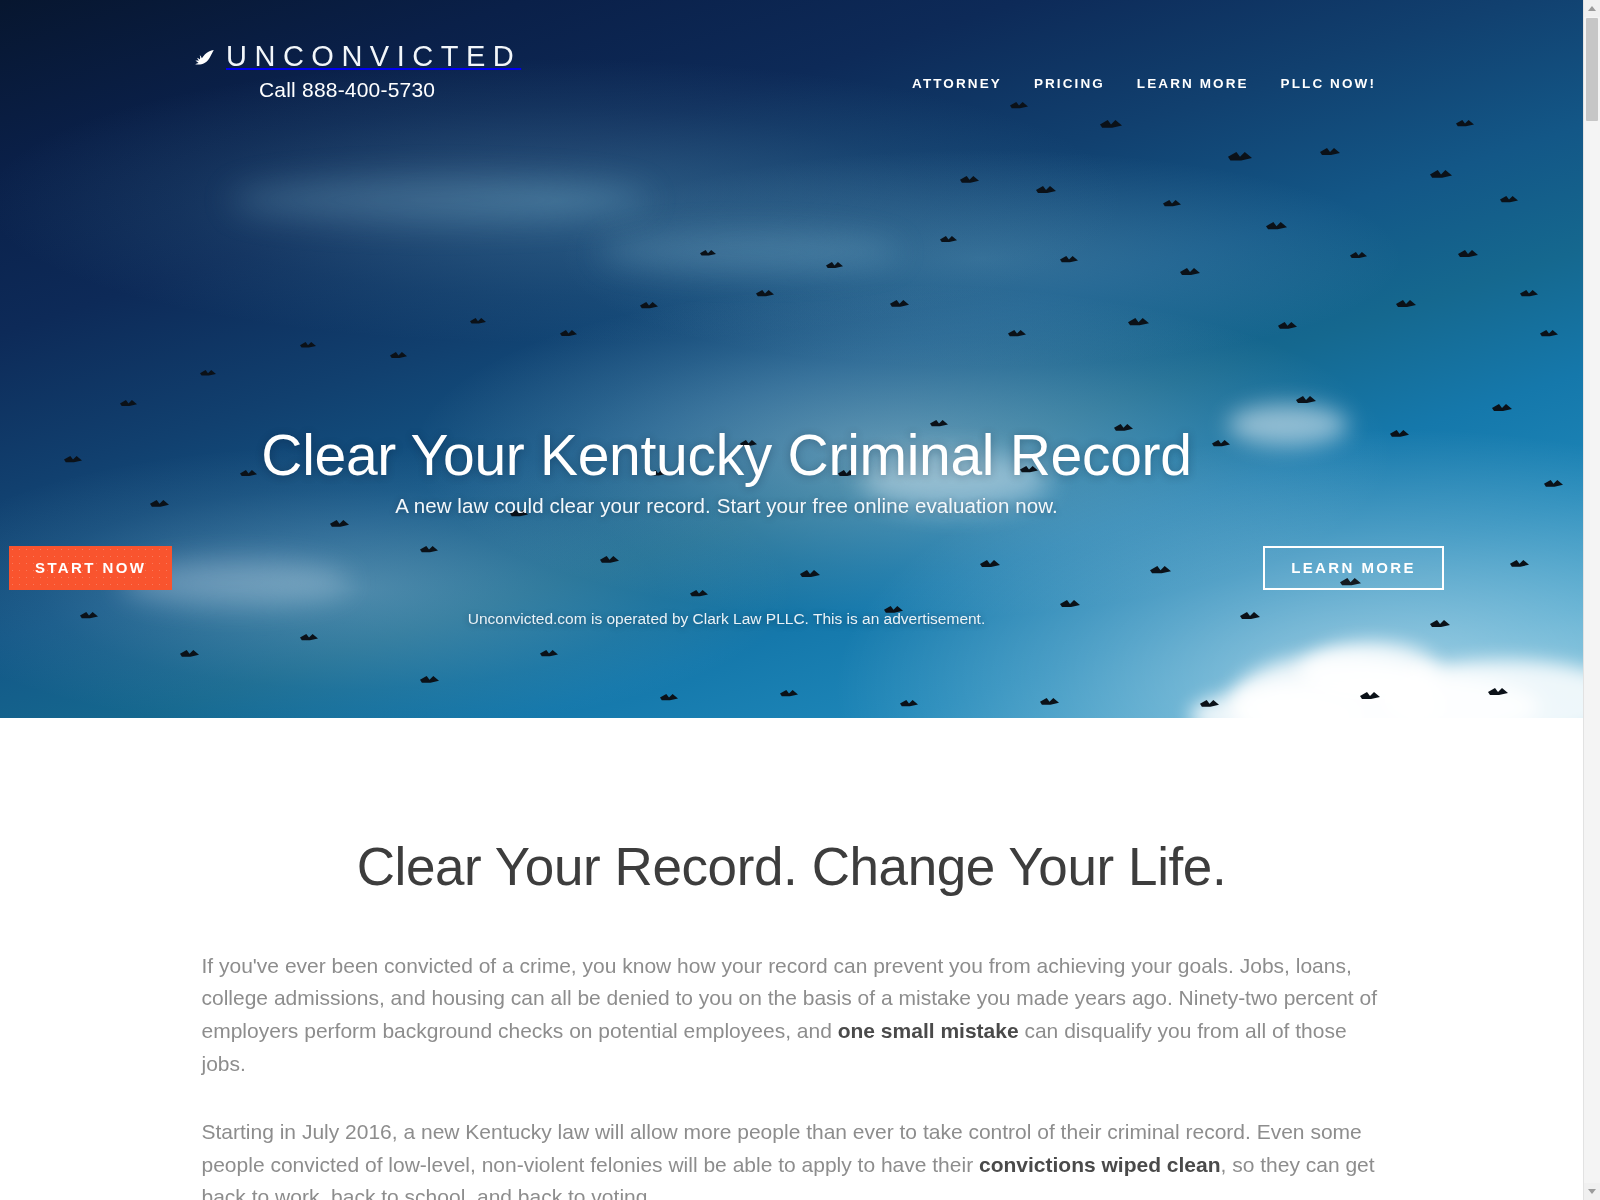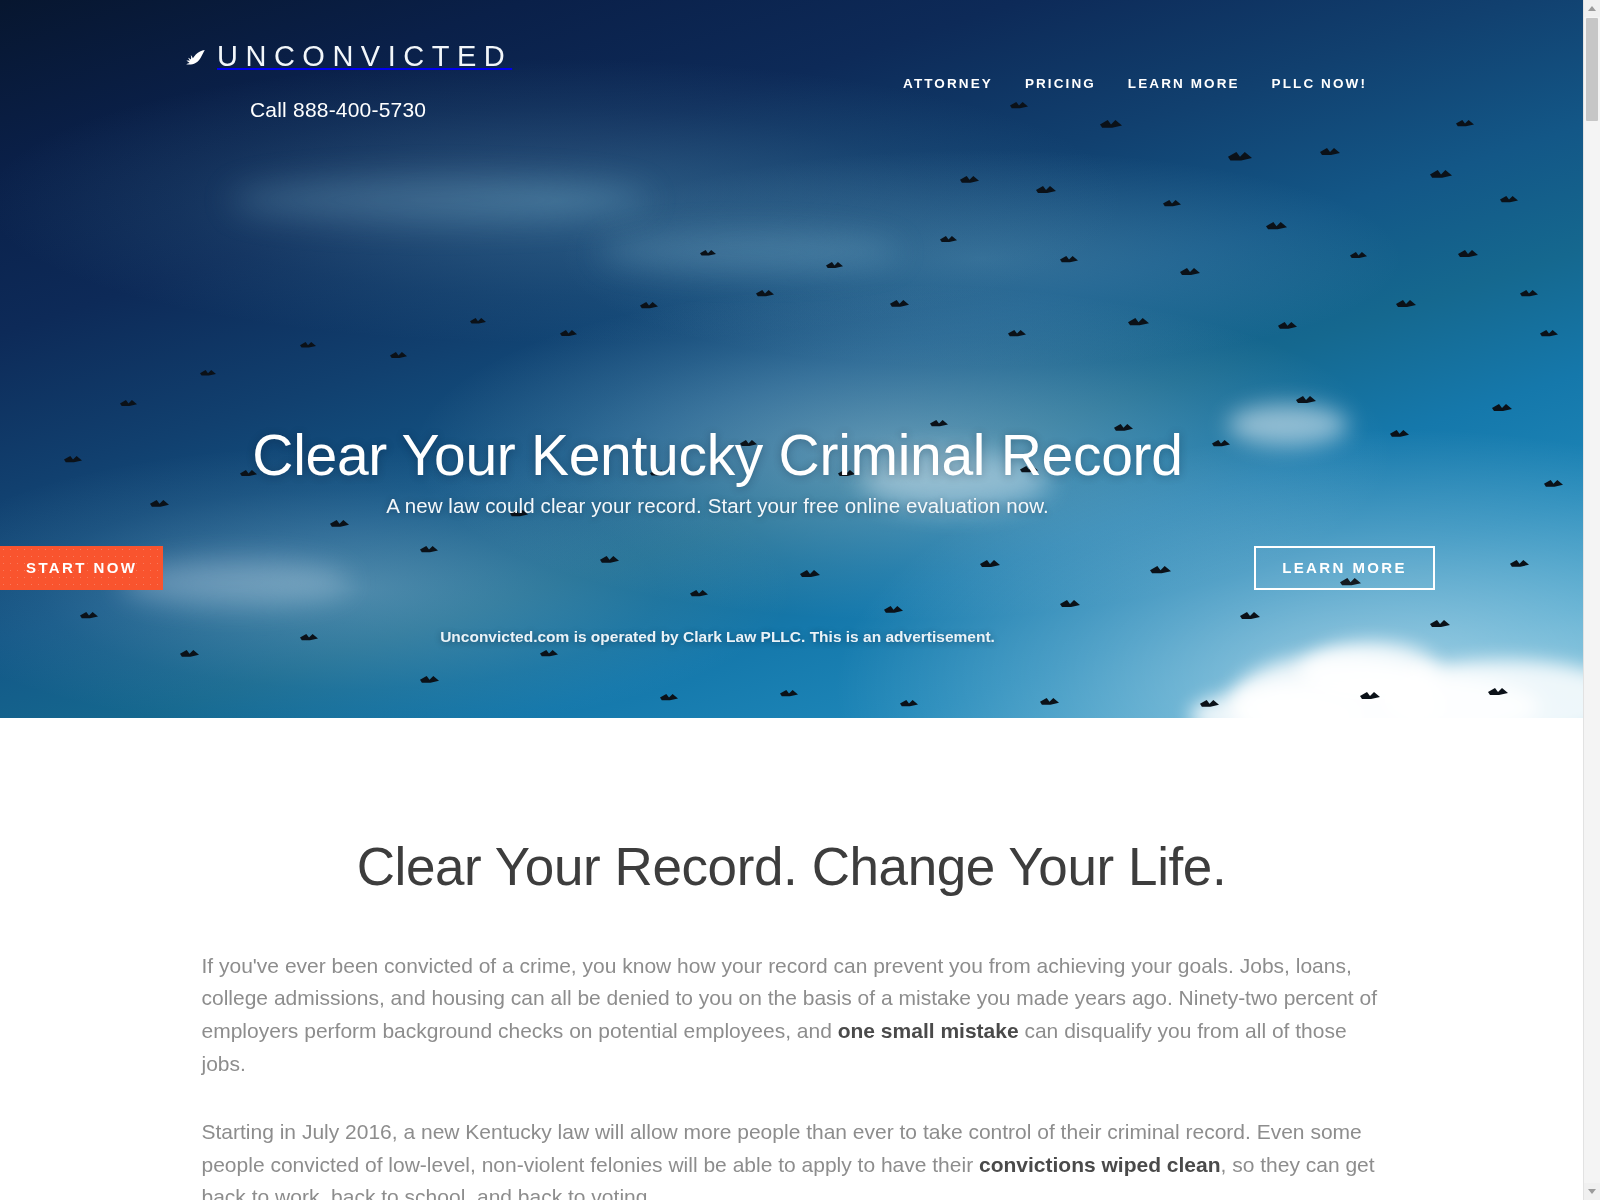--- a/index.html
+++ b/index.html
@@ -34,6 +34,7 @@
     width: 1583px;
     height: 718px;
     overflow: hidden;
+    padding-left: 9px;
   }
 
   .hero-sky {

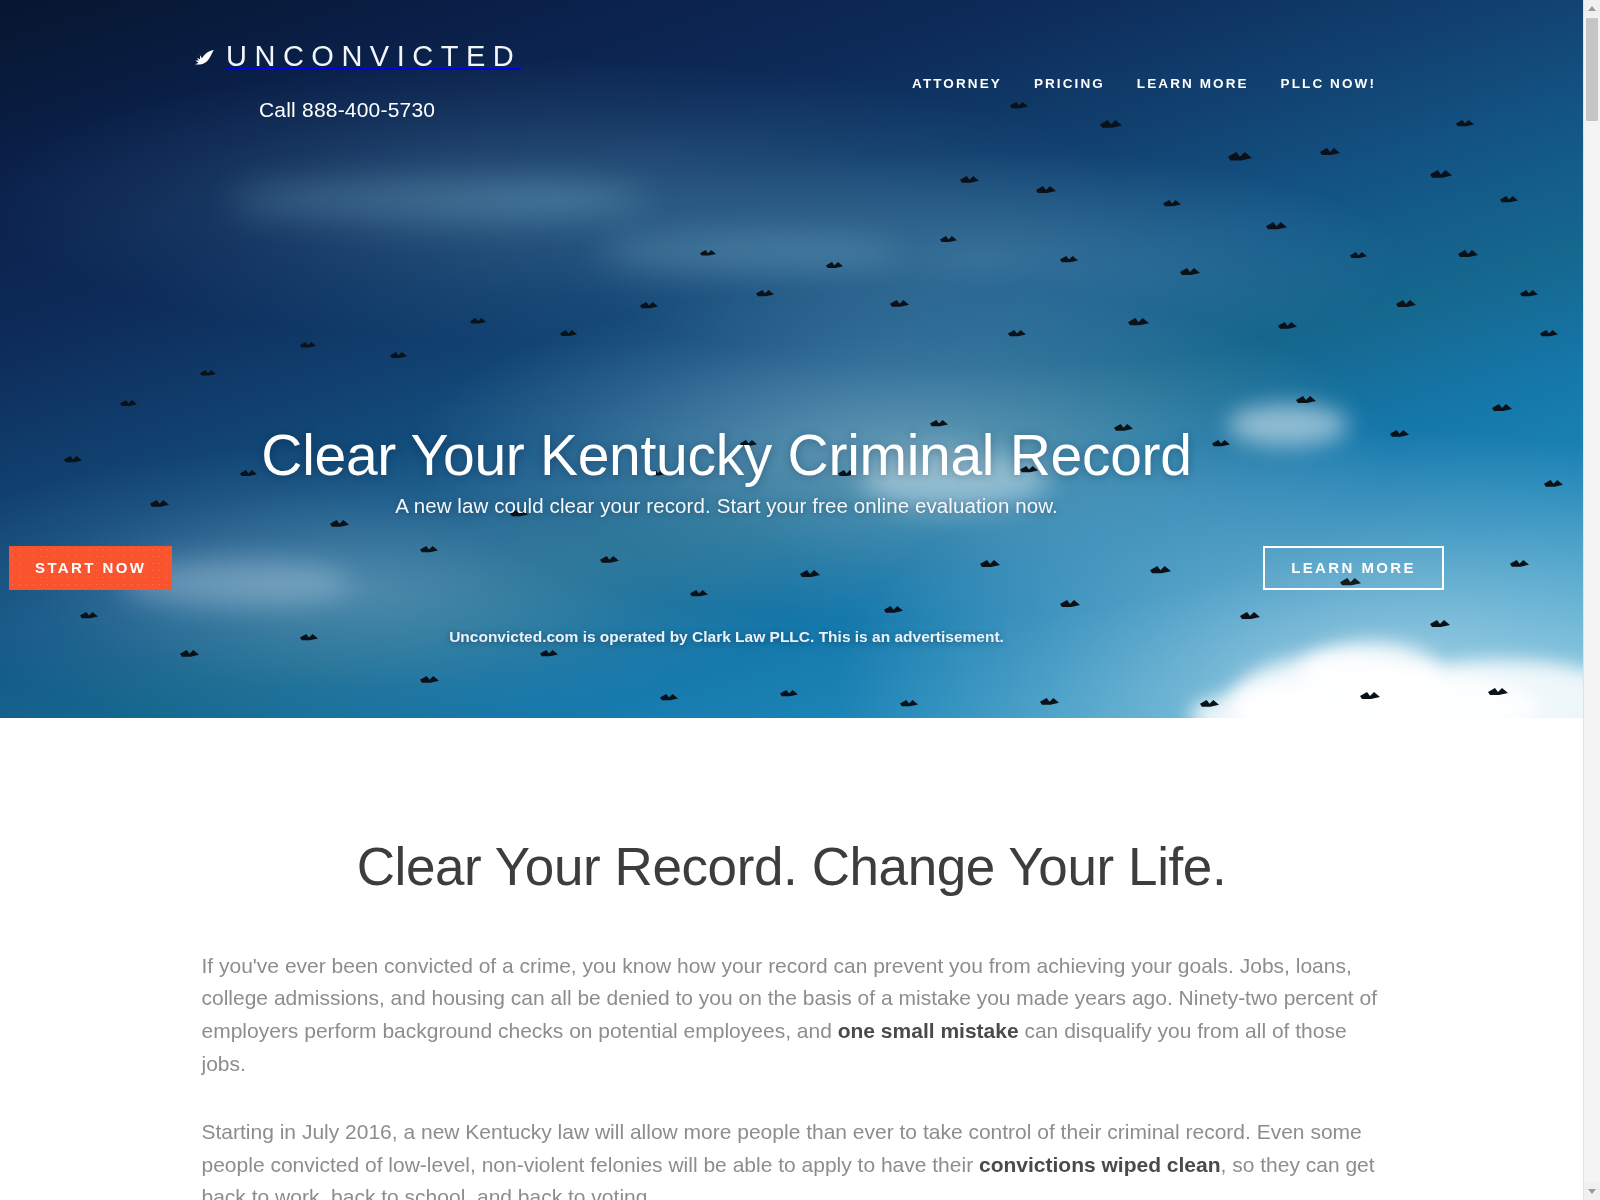--- a/index.html
+++ b/index.html
@@ -113,7 +113,7 @@
   .brand-phone {
     position: absolute;
     left: 250px;
-    top: 98px;
+    top: 78px;
     color: #ffffff;
     font-size: 21px;
     font-weight: 400;

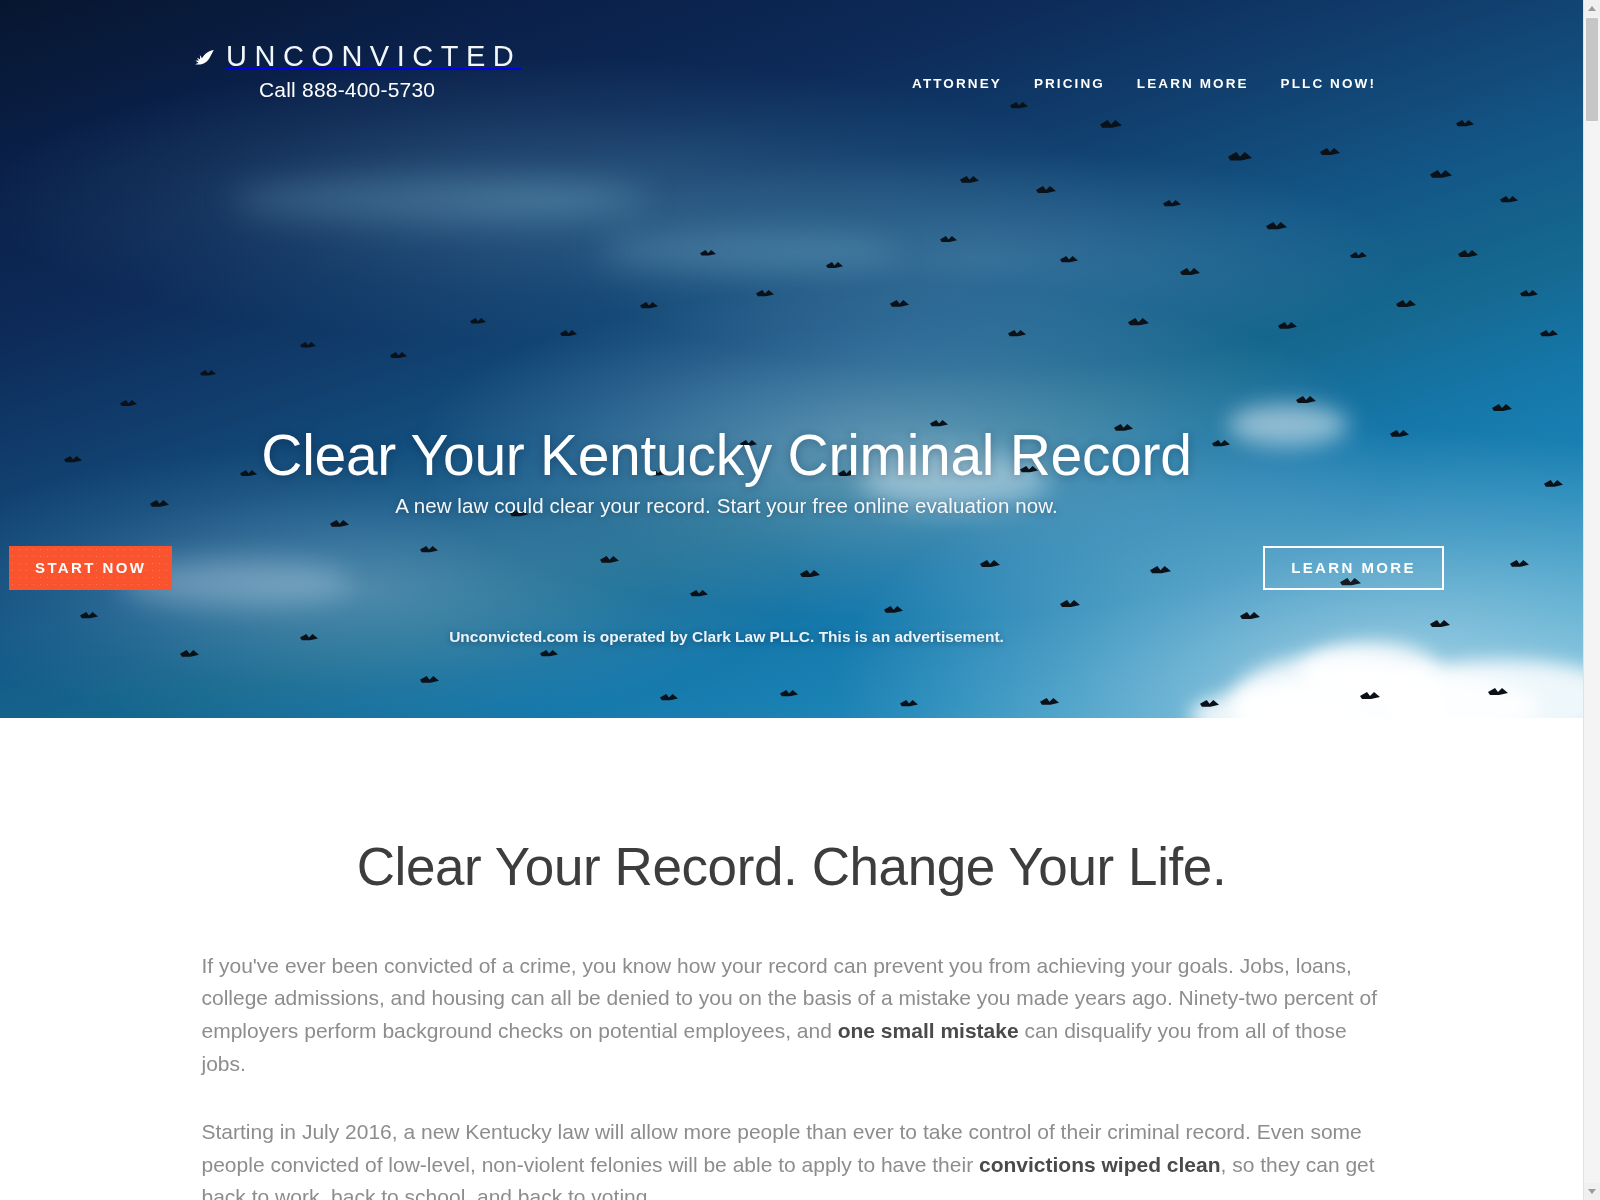--- a/index.html
+++ b/index.html
@@ -201,10 +201,10 @@
   }
 
   .hero-disclaimer {
-    margin-top: 38px;
+    margin-top: 20px;
     color: #eaf2f7;
     font-size: 15.5px;
-    font-weight: 700;
+    font-weight: 400;
     text-shadow: 0 1px 6px rgba(0,20,40,0.4);
   }
 

